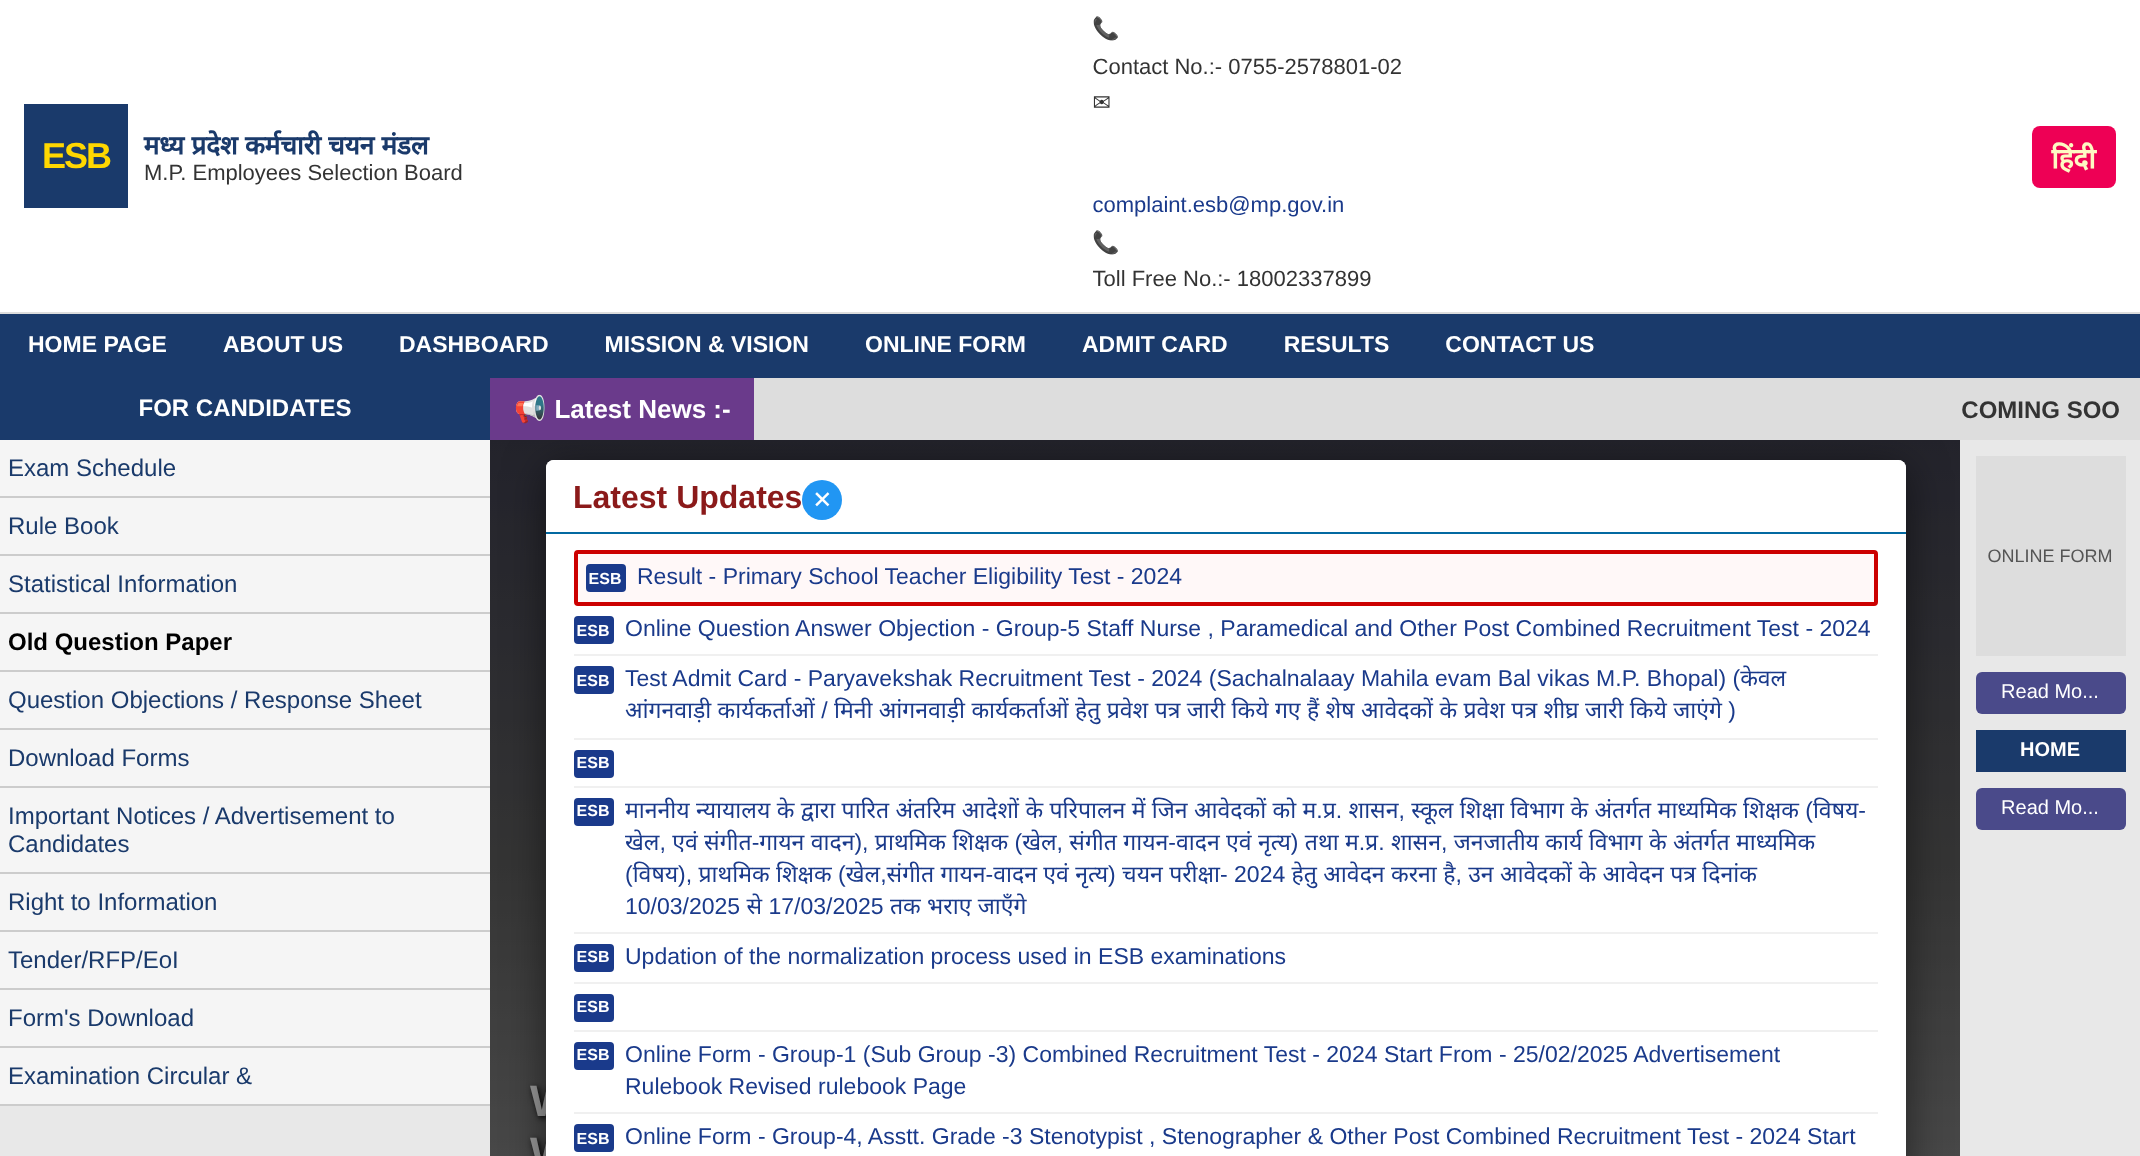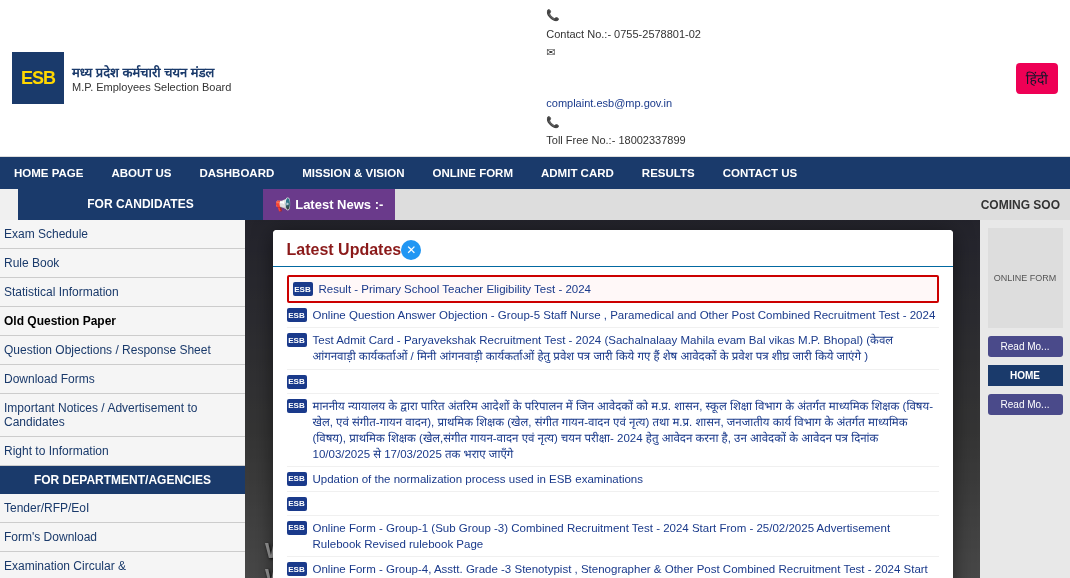--- a/index.html
+++ b/index.html
@@ -14,7 +14,7 @@
     .logo-text p { font-size: 11px; color: #333; }
     .contact-info { text-align: left; font-size: 11px; color: #333; line-height: 1.7; }
     .contact-info span { display: block; }
-    .hindi-btn { background: #e05; color: #0f172a; font-weight: normal; padding: 6px 10px; border-radius: 4px; font-size: 14px; cursor: pointer; }
+    .hindi-btn { background: #e05; color: #fef9c3; font-weight: bold; padding: 6px 10px; border-radius: 4px; font-size: 14px; cursor: pointer; }
 
     
     .nav { background: #1a3a6b; display: flex; align-items: stretch; }

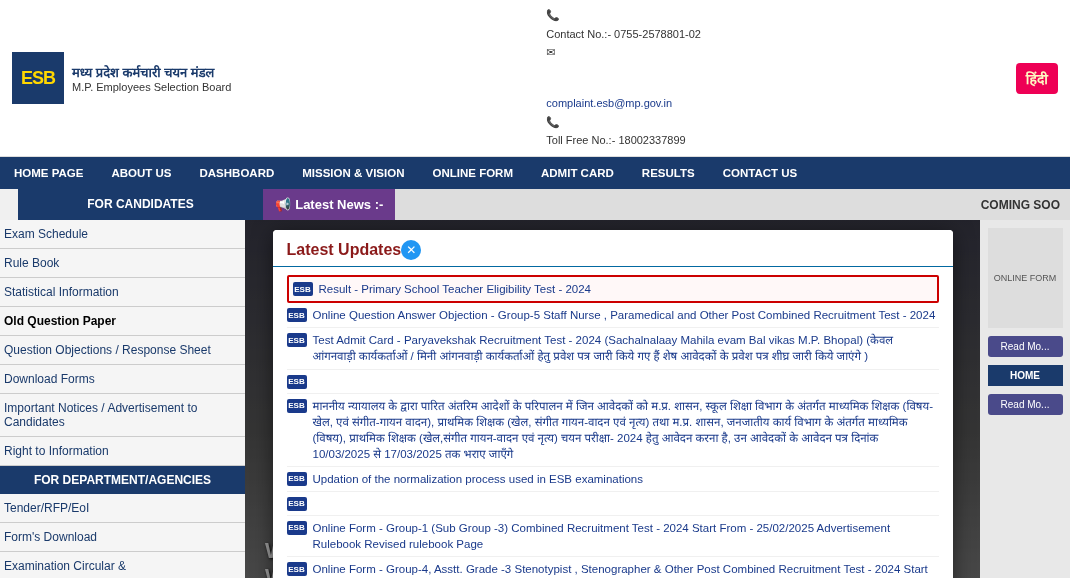--- a/index.html
+++ b/index.html
@@ -21,7 +21,7 @@
     .nav-item { color: #fff; font-size: 11.5px; font-weight: 600; padding: 10px 14px; cursor: pointer; white-space: nowrap; text-transform: uppercase; display: flex; align-items: center; }
 
     
-    .sub-header { display: flex; background: #e8e8e8; margin-left: 18px; }
+    .sub-header { display: flex; background: #e8e8e8; }
     .for-candidates-header { background: #1a3a6b; color: #fff; font-size: 12px; font-weight: 700; padding: 8px 10px; width: 245px; text-align: center; }
     .latest-news-header { background: #6a3a8b; color: #fff; font-size: 13px; font-weight: 700; padding: 8px 12px; display: flex; align-items: center; gap: 4px; }
     .coming-soon-area { background: #ddd; flex: 1; display: flex; align-items: center; justify-content: flex-end; padding-right: 10px; font-size: 12px; font-weight: 700; color: #333; }

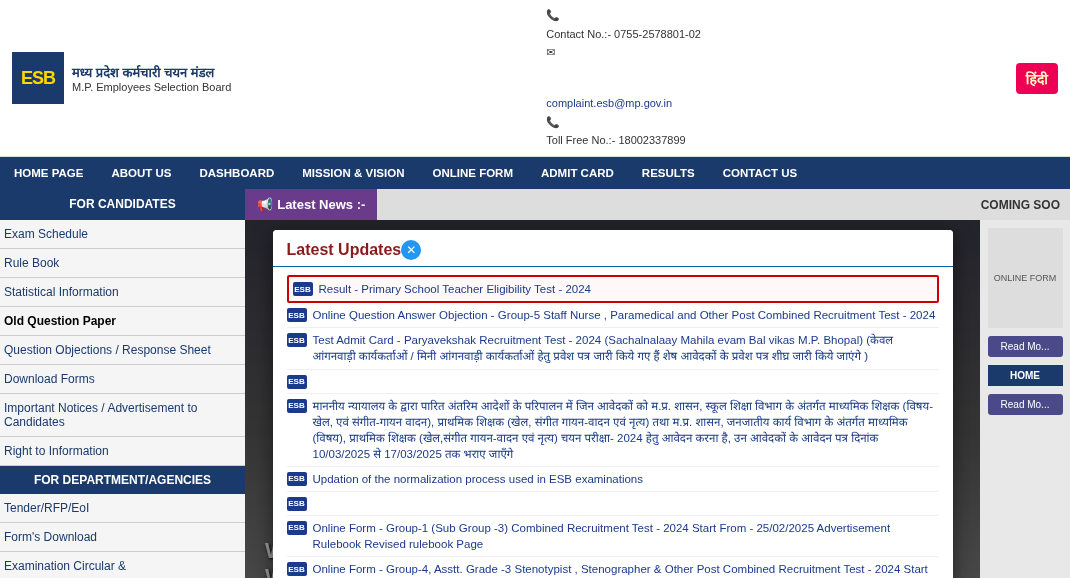--- a/index.html
+++ b/index.html
@@ -112,7 +112,6 @@
     <div class="sidebar-item">Download Forms</div>
     <div class="sidebar-item">Important Notices / Advertisement to Candidates</div>
     <div class="sidebar-item">Right to Information</div>
-    <div class="sidebar-dept-header">FOR DEPARTMENT/AGENCIES</div>
     <div class="sidebar-item">Tender/RFP/EoI</div>
     <div class="sidebar-item">Form's Download</div>
     <div class="sidebar-item">Examination Circular &amp;</div>

